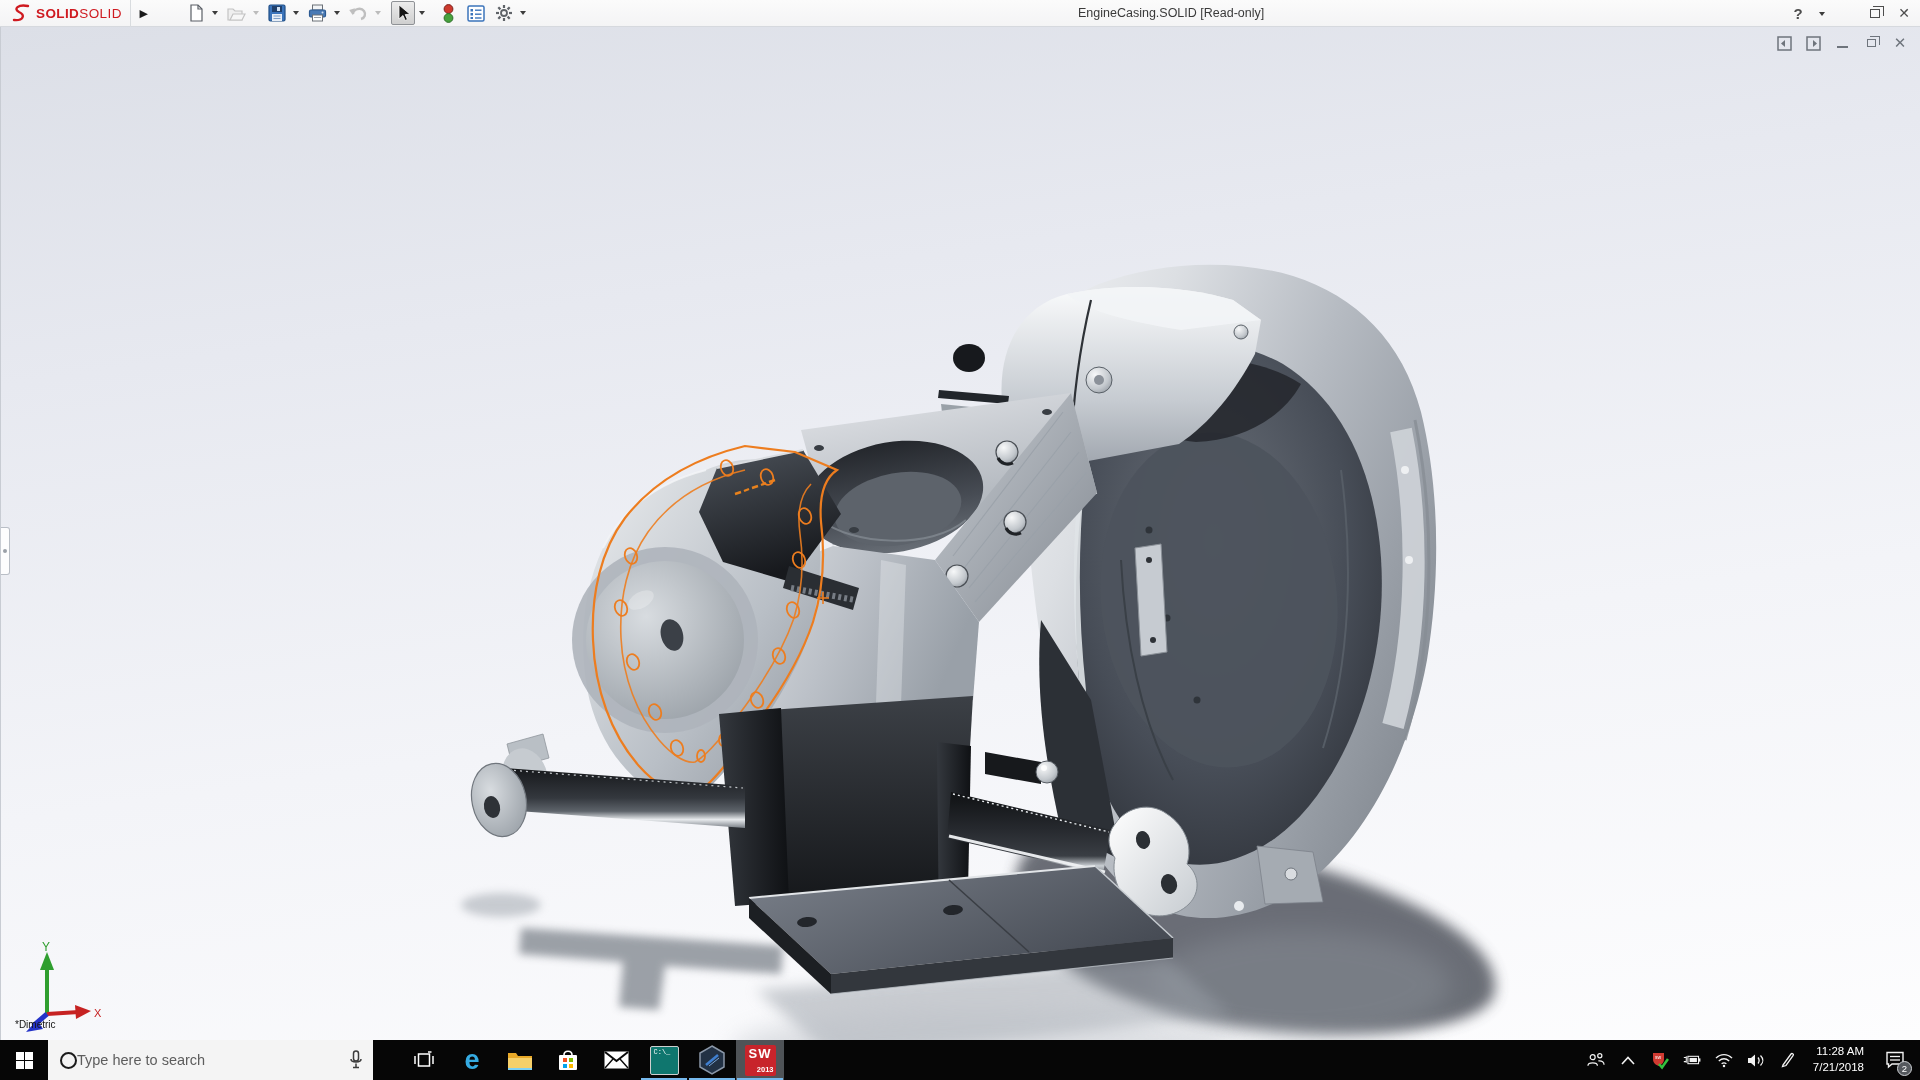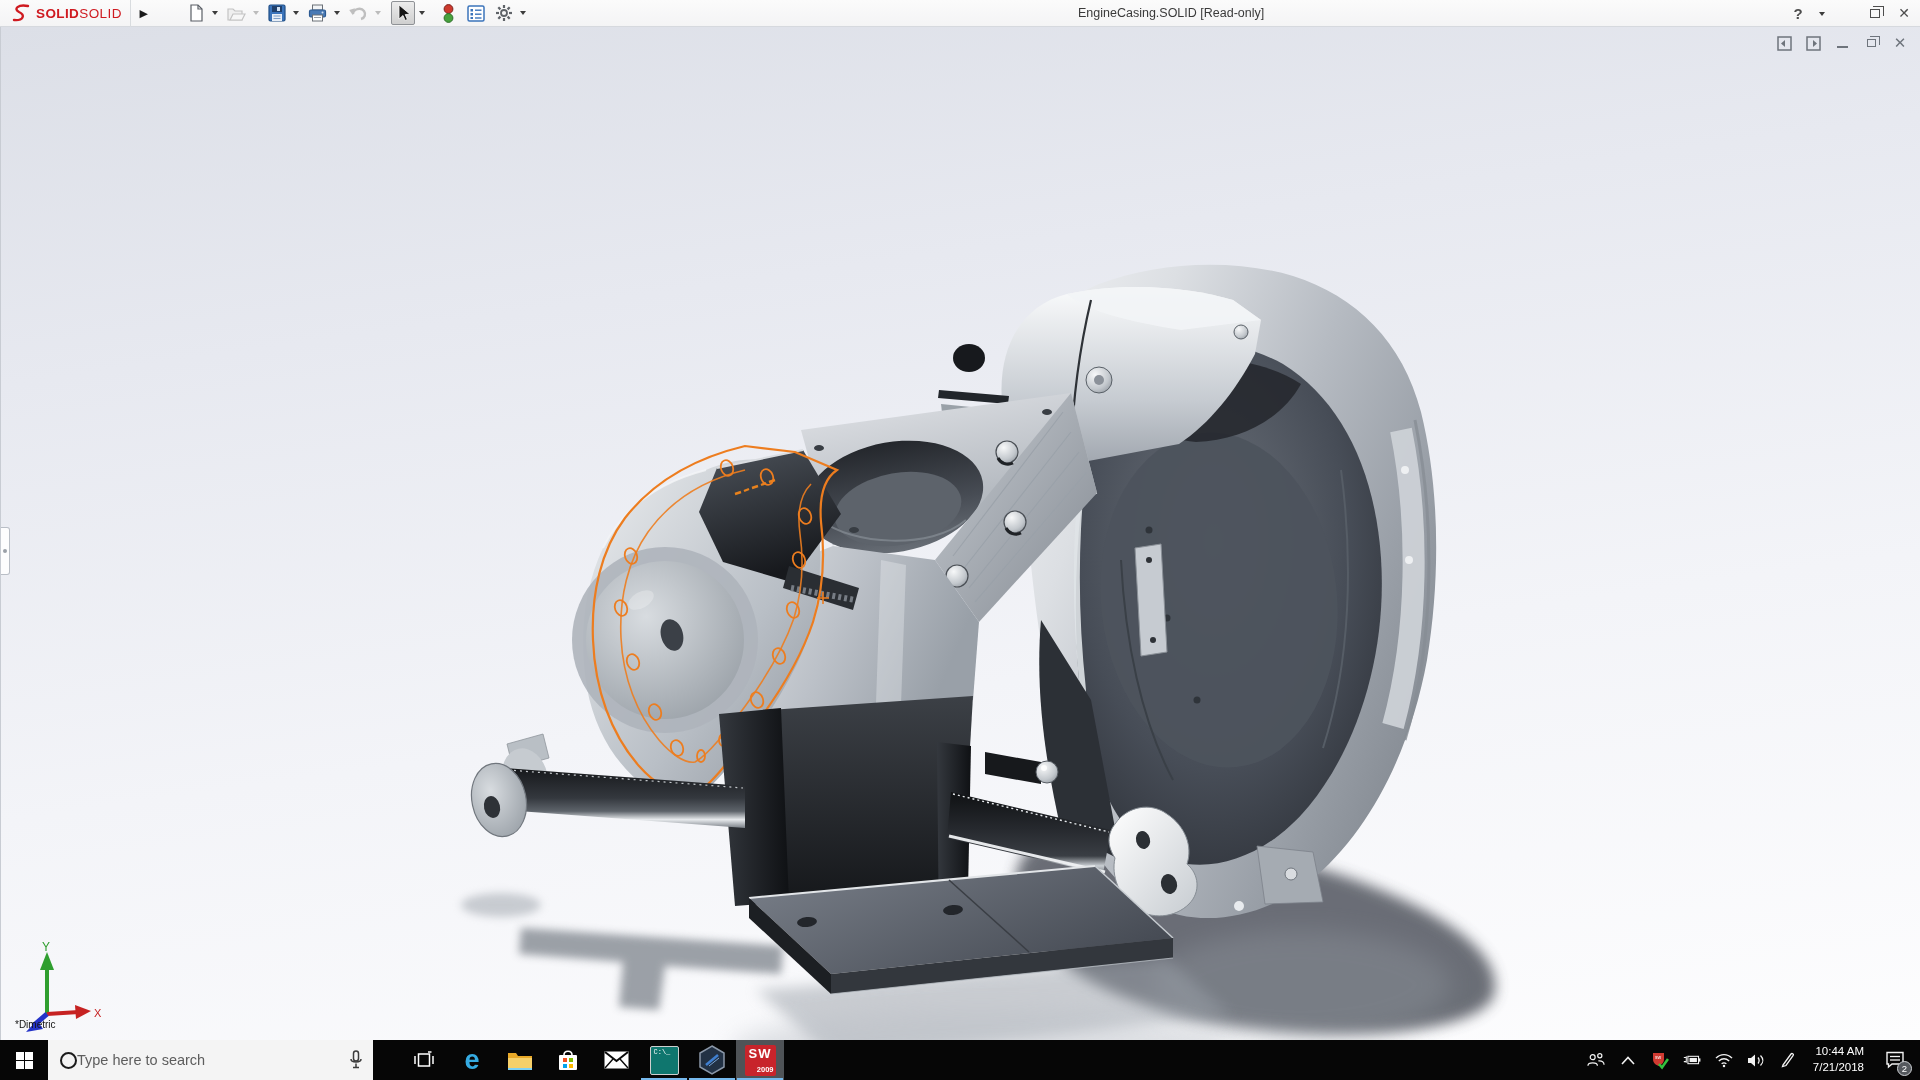--- a/index.html
+++ b/index.html
@@ -616,7 +616,7 @@
         </svg>
       </span>
       <div class="clock">
-        <div>10:44 AM</div>
+        <div>11:28 AM</div>
         <div>7/21/2018</div>
       </div>
       <div class="action-center">

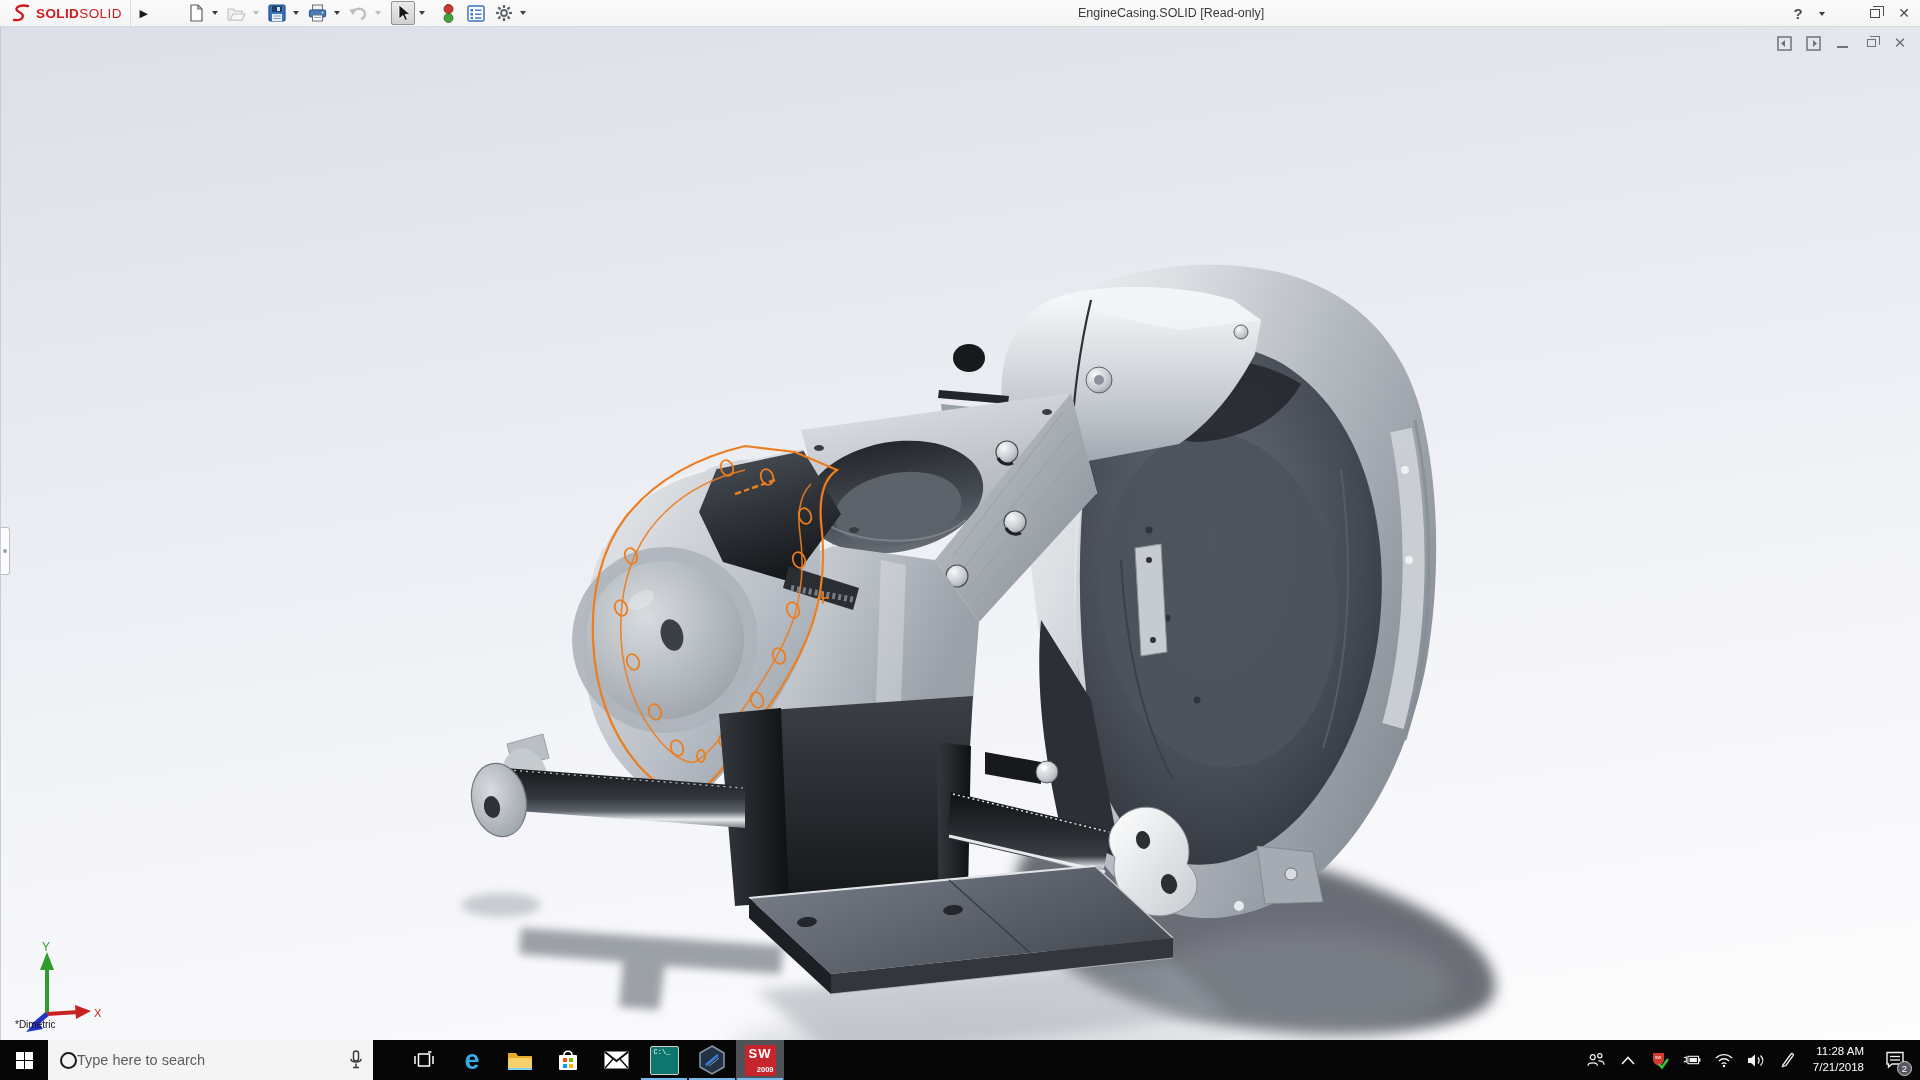--- a/index.html
+++ b/index.html
@@ -561,7 +561,7 @@
       <div class="tb-btn running active">
         <div class="sw-box">
           <span class="sw-t">SW</span>
-          <span class="sw-y">2009</span>
+          <span class="sw-y">2013</span>
         </div>
       </div>
     </div>

